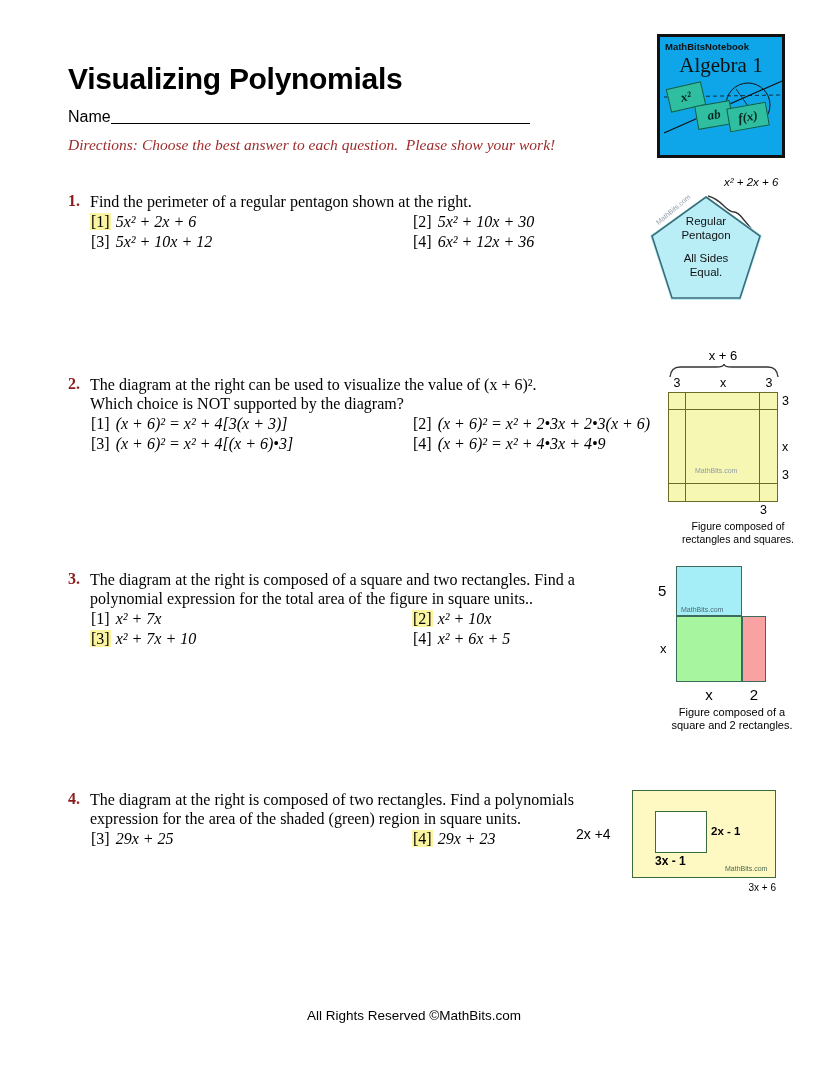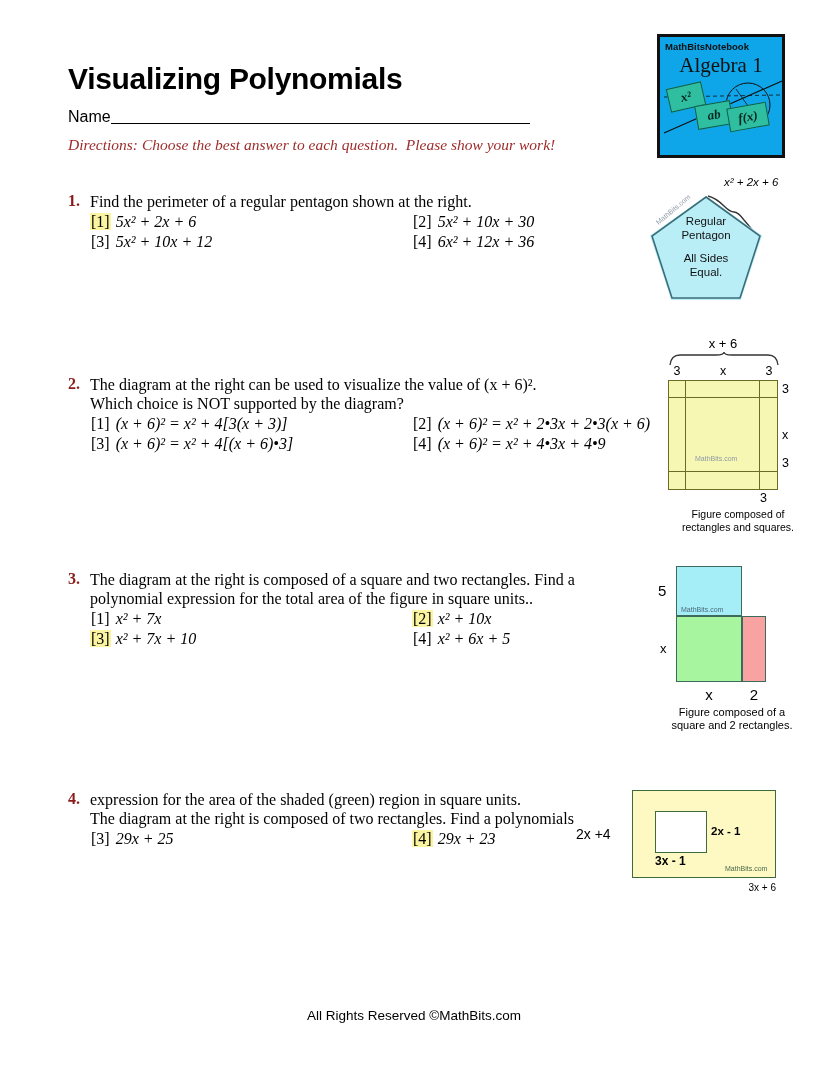--- a/index.html
+++ b/index.html
@@ -133,7 +133,7 @@
   #pent-brace { position: absolute; left: 68px; top: 14px; }
 
   
-  #fig2 { position: absolute; left: 648px; top: 336px; width: 180px; height: 180px; text-decoration: underline; }
+  #fig2 { position: absolute; left: 648px; top: 348px; width: 180px; height: 180px; text-decoration: underline; }
   #f2-top-label {
     position: absolute; left: 20px; top: 0; width: 110px; text-align: center;
     font-family: "Liberation Sans", sans-serif; font-size: 13px;

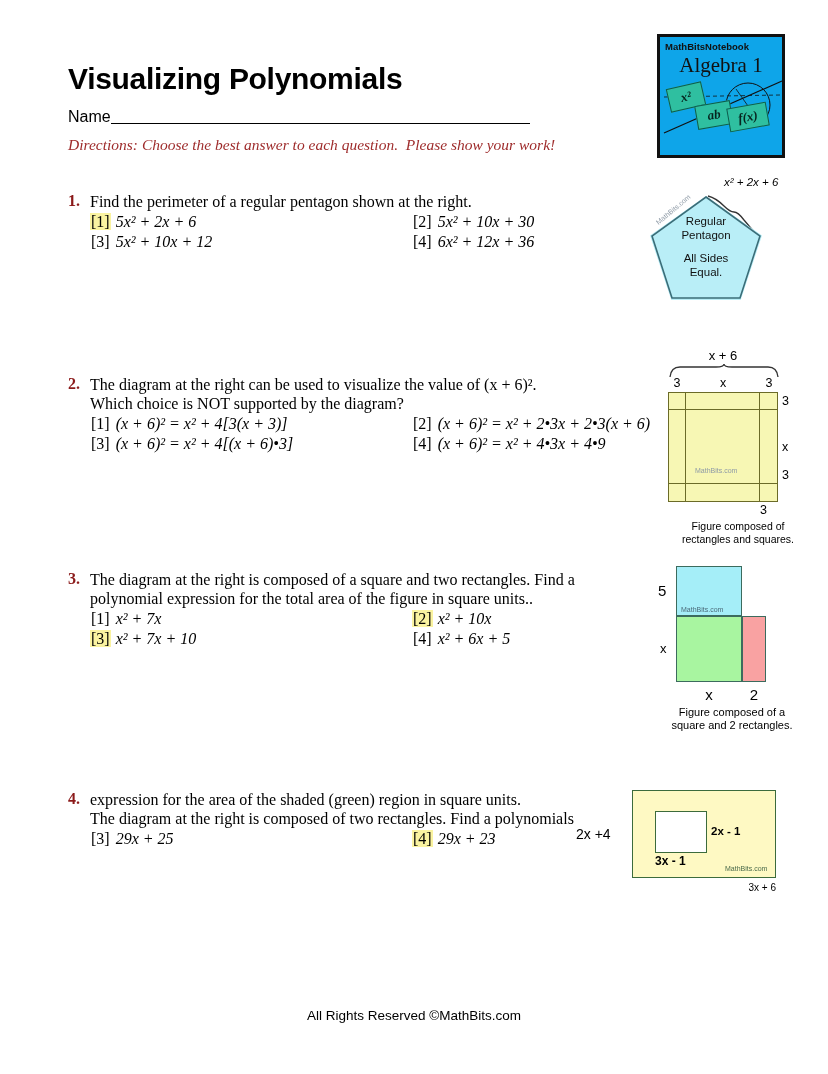--- a/index.html
+++ b/index.html
@@ -425,8 +425,8 @@
 
 <div class="question" id="q4" style="top:790px;">
   <div class="q-num">4.</div>
+  <div class="q-stem">The diagram at the right is composed of two rectangles. Find a polynomials</div>
   <div class="q-stem">expression for the area of the shaded (green) region in square units.</div>
-  <div class="q-stem">The diagram at the right is composed of two rectangles. Find a polynomials</div>
   <div class="q-choices">
     <div class="choice-row">
       <div class="choice col-a">

